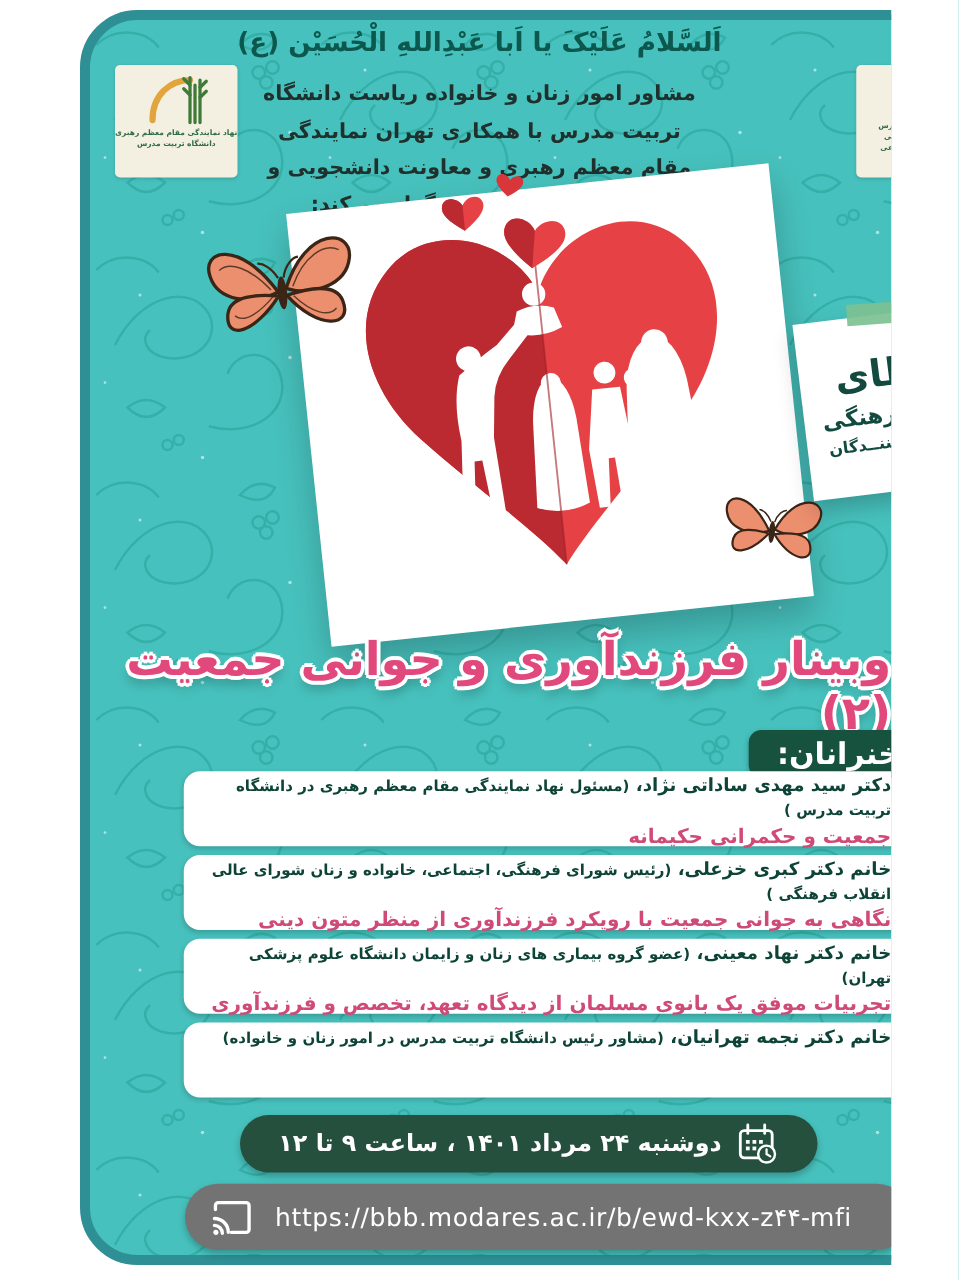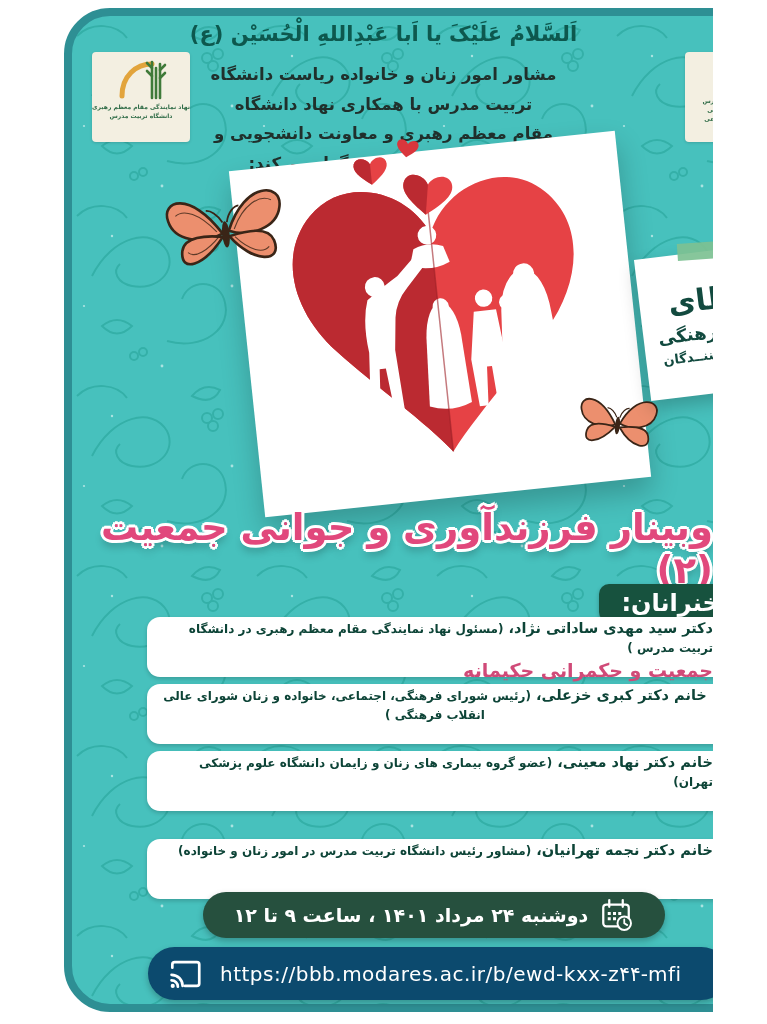--- a/index.html
+++ b/index.html
@@ -148,7 +148,7 @@
   </div>
 
   <div class="org-text">
-    <div>مشاور امور زنان و خانواده ریاست دانشگاه تربیت مدرس با همکاری نهاد دانشگاه</div>
+    <div>مشاور امور زنان و خانواده ریاست دانشگاه تربیت مدرس با همکاری تهران نمایندگی</div>
     <div>مقام معظم رهبری و معاونت دانشجویی و فرهنگی- اجتماعی برگزار می‌کند:</div>
   </div>
 

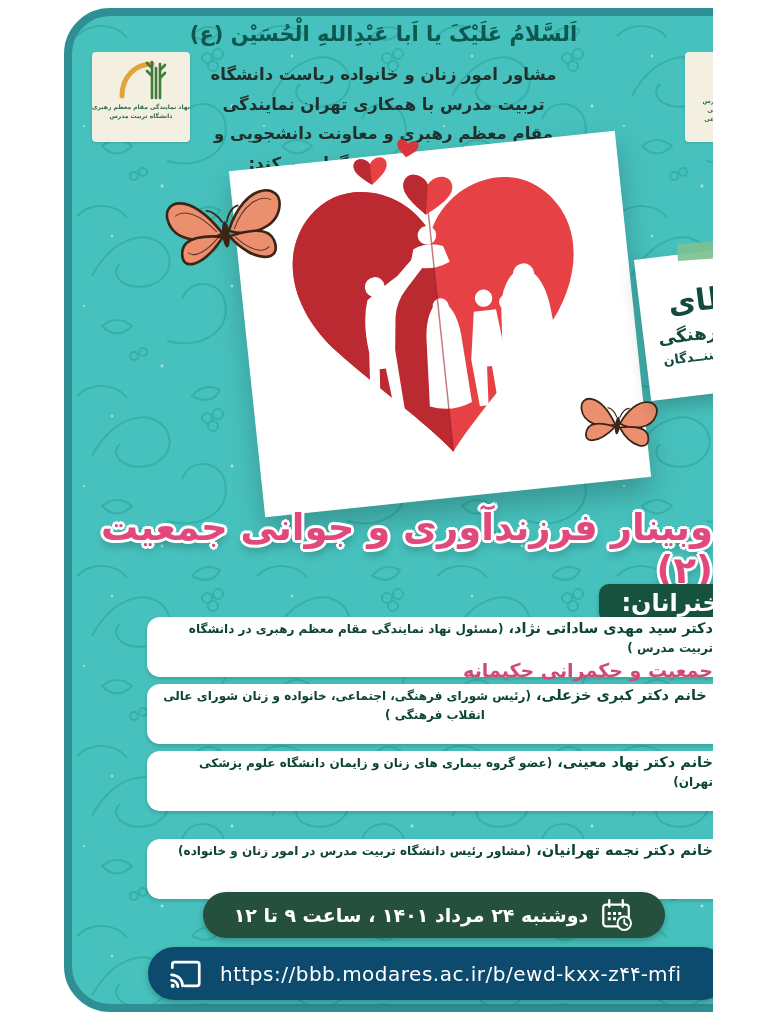--- a/index.html
+++ b/index.html
@@ -58,7 +58,7 @@
   .sc-1 { top:617px; } .sc-2 { top:684px;text-align:center; } .sc-3 { top:751px; } .sc-4 { top:818px;margin-top:21px; }
   .sp-name { font-size:14.5px; font-weight:bold; color:#0d4437; }
   .sp-aff  { font-size:12px; font-weight:bold; color:#0d4437; }
-  .sp-topic { display:block; margin-top:3px; font-size:19px; font-weight:bold; color:#d04a78; }
+  .sp-topic { display:block; margin-top:3px; font-size:16px; font-weight:bold; color:#d04a78; }
 
   .date-pill { position:absolute; left:149px; top:892px; width:462px; height:46px; border-radius:23px;
                background:#26503e; display:flex; align-items:center; justify-content:center; gap:10px;

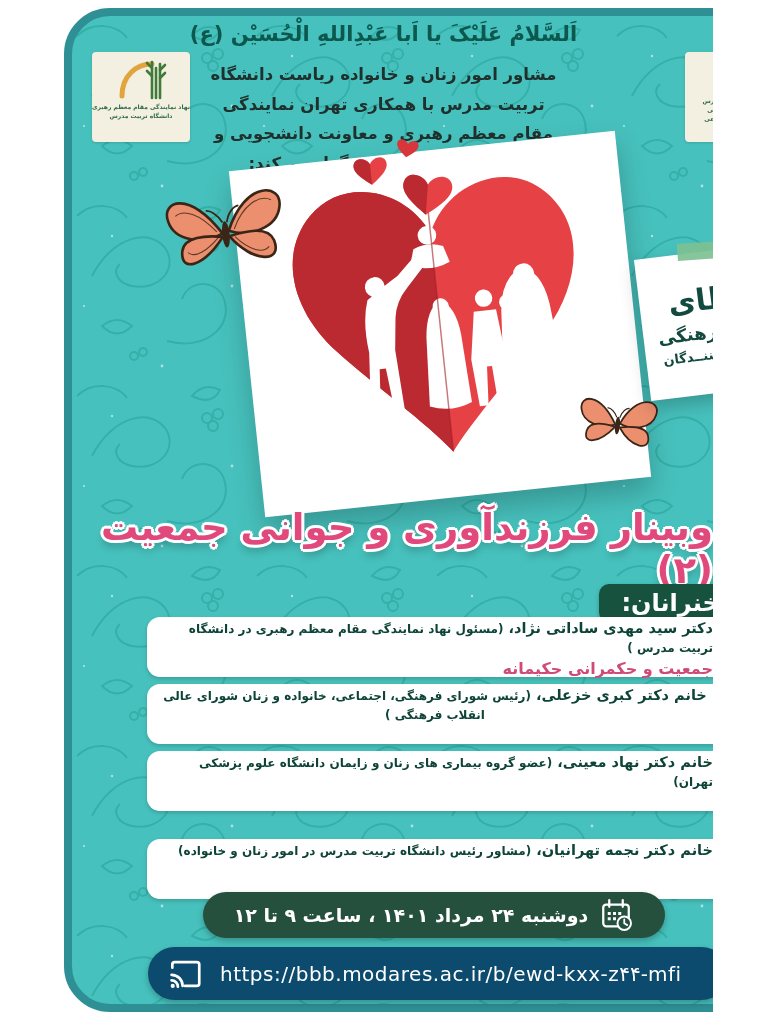--- a/index.html
+++ b/index.html
@@ -55,7 +55,7 @@
   .speaker-card { position:absolute; left:93px; width:582px; height:60px; background:#ffffff;
                   border-radius:13px; direction:rtl; text-align:right; padding:1px 16px 0 10px;
                   box-shadow:0 2px 4px rgba(0,0,0,.18); }
-  .sc-1 { top:617px; } .sc-2 { top:684px;text-align:center; } .sc-3 { top:751px; } .sc-4 { top:818px;margin-top:21px; }
+  .sc-1 { top:617px; } .sc-2 { top:684px; } .sc-3 { top:751px; } .sc-4 { top:818px;margin-top:21px; }
   .sp-name { font-size:14.5px; font-weight:bold; color:#0d4437; }
   .sp-aff  { font-size:12px; font-weight:bold; color:#0d4437; }
   .sp-topic { display:block; margin-top:3px; font-size:16px; font-weight:bold; color:#d04a78; }

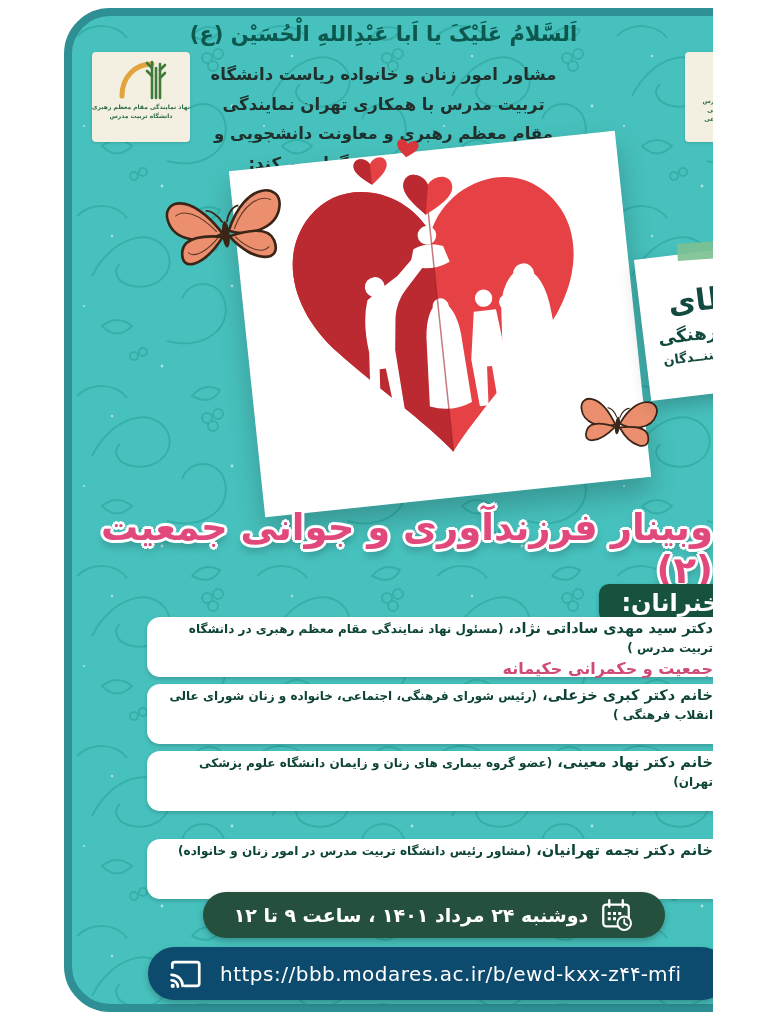--- a/index.html
+++ b/index.html
@@ -243,6 +243,7 @@
   <div class="speaker-card sc-2">
     <span class="sp-name">خانم دکتر کبری خزعلی،</span>
     <span class="sp-aff">(رئیس شورای فرهنگی، اجتماعی، خانواده و زنان شورای عالی انقلاب فرهنگی )</span>
+    <span class="sp-topic">نگاهی به جوانی جمعیت با رویکرد فرزندآوری از منظر متون دینی</span>
   </div>
   <div class="speaker-card sc-3">
     <span class="sp-name">خانم دکتر نهاد معینی،</span>

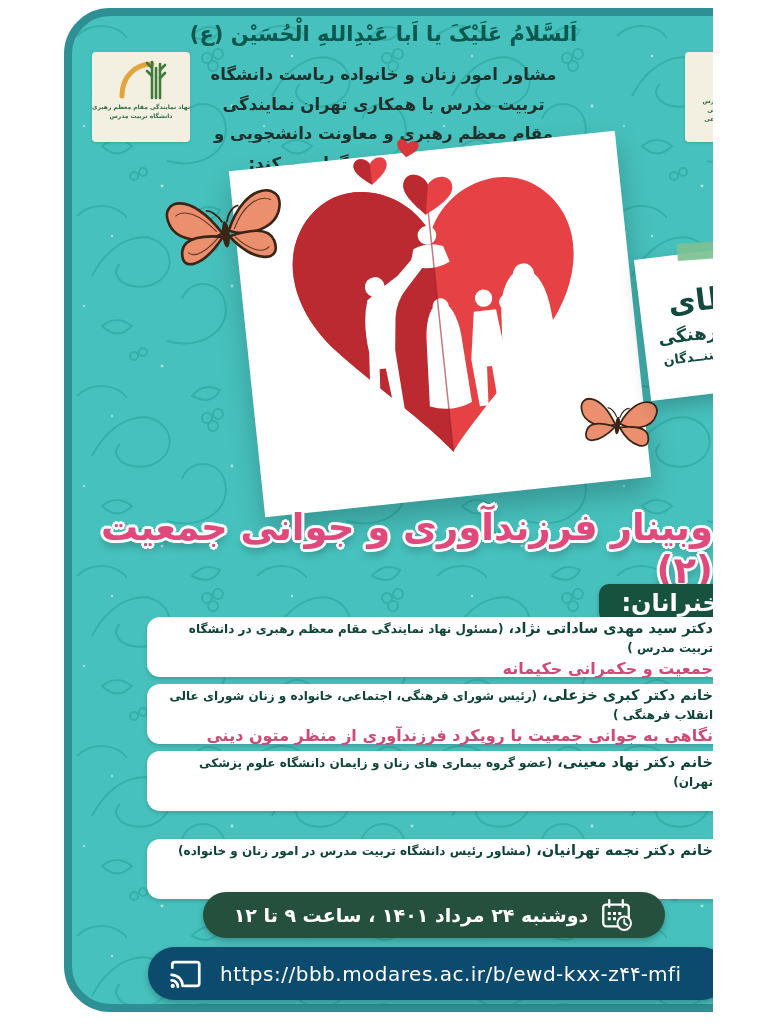--- a/index.html
+++ b/index.html
@@ -248,6 +248,7 @@
   <div class="speaker-card sc-3">
     <span class="sp-name">خانم دکتر نهاد معینی،</span>
     <span class="sp-aff">(عضو گروه بیماری های زنان و زایمان دانشگاه علوم پزشکی تهران)</span>
+    <span class="sp-topic">تجربیات موفق یک بانوی مسلمان از دیدگاه تعهد، تخصص و فرزندآوری</span>
   </div>
   <div class="speaker-card sc-4">
     <span class="sp-name">خانم دکتر نجمه تهرانیان،</span>

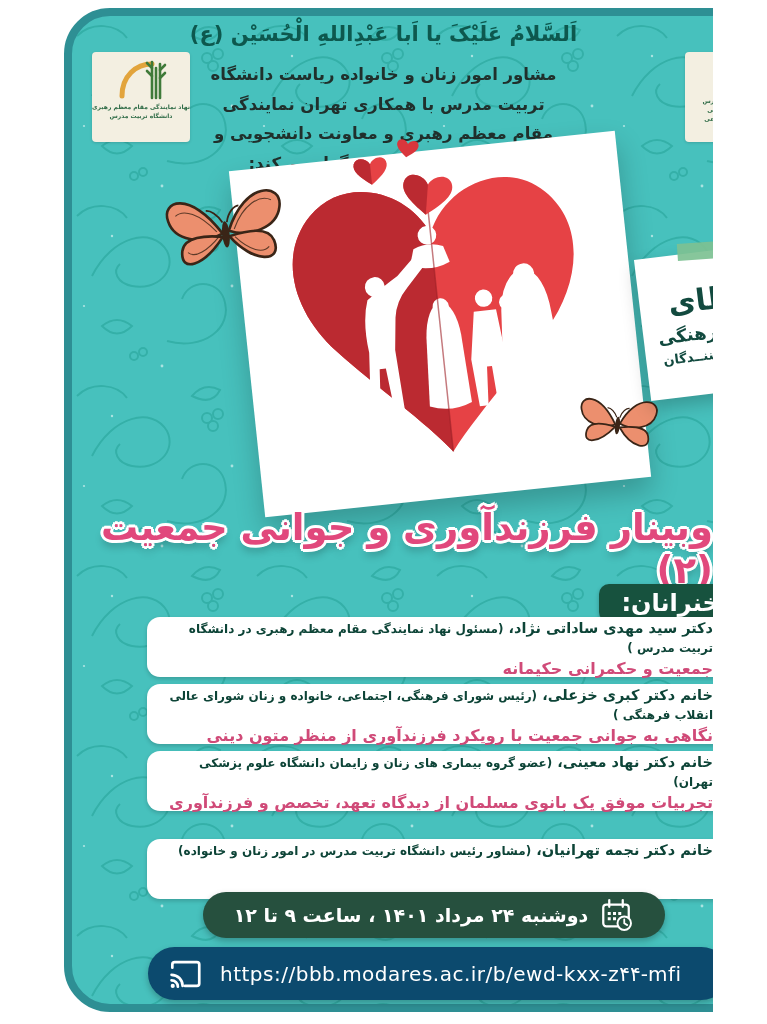--- a/index.html
+++ b/index.html
@@ -55,7 +55,7 @@
   .speaker-card { position:absolute; left:93px; width:582px; height:60px; background:#ffffff;
                   border-radius:13px; direction:rtl; text-align:right; padding:1px 16px 0 10px;
                   box-shadow:0 2px 4px rgba(0,0,0,.18); }
-  .sc-1 { top:617px; } .sc-2 { top:684px; } .sc-3 { top:751px; } .sc-4 { top:818px;margin-top:21px; }
+  .sc-1 { top:617px; } .sc-2 { top:684px; } .sc-3 { top:751px; } .sc-4 { top:818px; }
   .sp-name { font-size:14.5px; font-weight:bold; color:#0d4437; }
   .sp-aff  { font-size:12px; font-weight:bold; color:#0d4437; }
   .sp-topic { display:block; margin-top:3px; font-size:16px; font-weight:bold; color:#d04a78; }

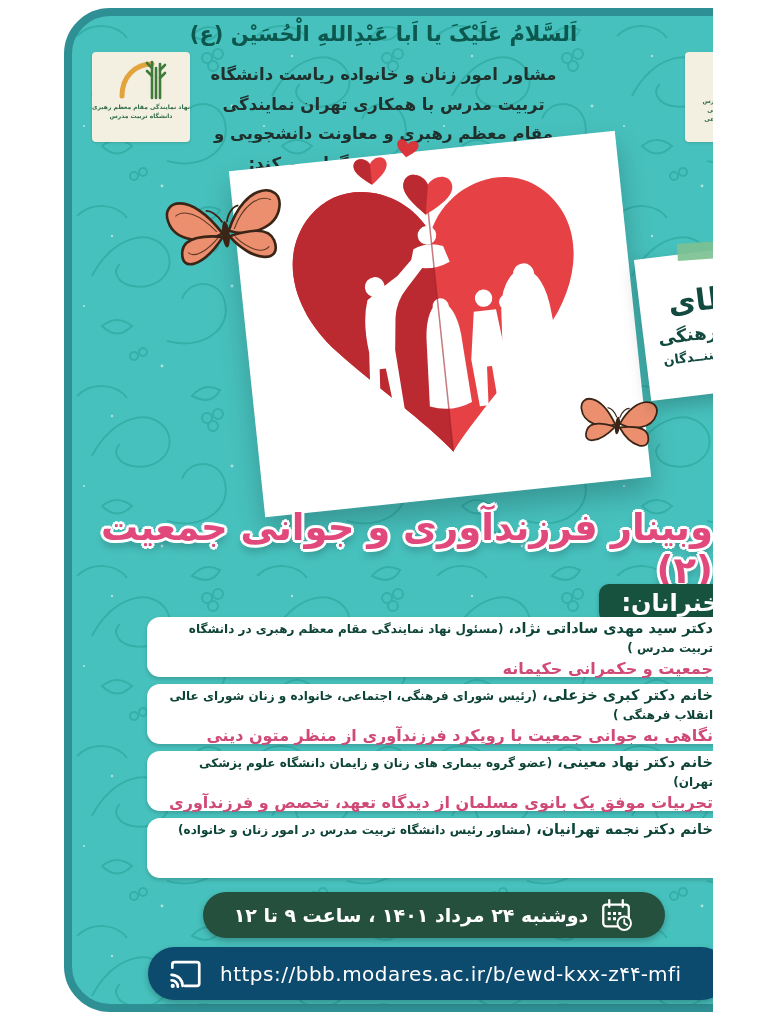--- a/index.html
+++ b/index.html
@@ -60,7 +60,7 @@
   .sp-aff  { font-size:12px; font-weight:bold; color:#0d4437; }
   .sp-topic { display:block; margin-top:3px; font-size:16px; font-weight:bold; color:#d04a78; }
 
-  .date-pill { position:absolute; left:149px; top:892px; width:462px; height:46px; border-radius:23px;
+  .date-pill { position:absolute; left:138px; top:892px; width:462px; height:46px; border-radius:23px;
                background:#26503e; display:flex; align-items:center; justify-content:center; gap:10px;
                direction:rtl; box-shadow:0 3px 6px rgba(0,0,0,.25); }
   .date-text { color:#ffffff; font-size:19px; font-weight:bold; }

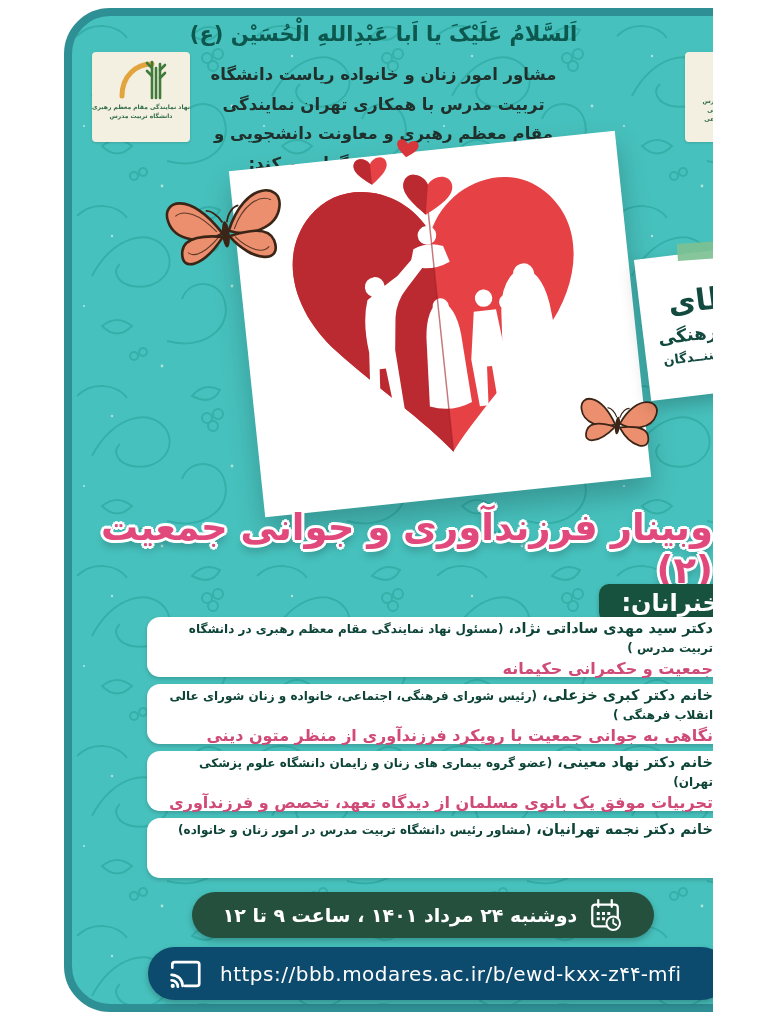--- a/index.html
+++ b/index.html
@@ -66,7 +66,7 @@
   .date-text { color:#ffffff; font-size:19px; font-weight:bold; }
 
   .url-pill { position:absolute; left:94px; top:947px; width:580px; height:53px; border-radius:27px;
-              background:#0c4a6e; display:flex; align-items:center; gap:16px; padding-left:18px;
+              background:#737373; display:flex; align-items:center; gap:16px; padding-left:18px;
               direction:ltr; box-shadow:0 3px 6px rgba(0,0,0,.25); }
   .url-text { color:#ffffff; font-size:20px; letter-spacing:.5px; }
 

